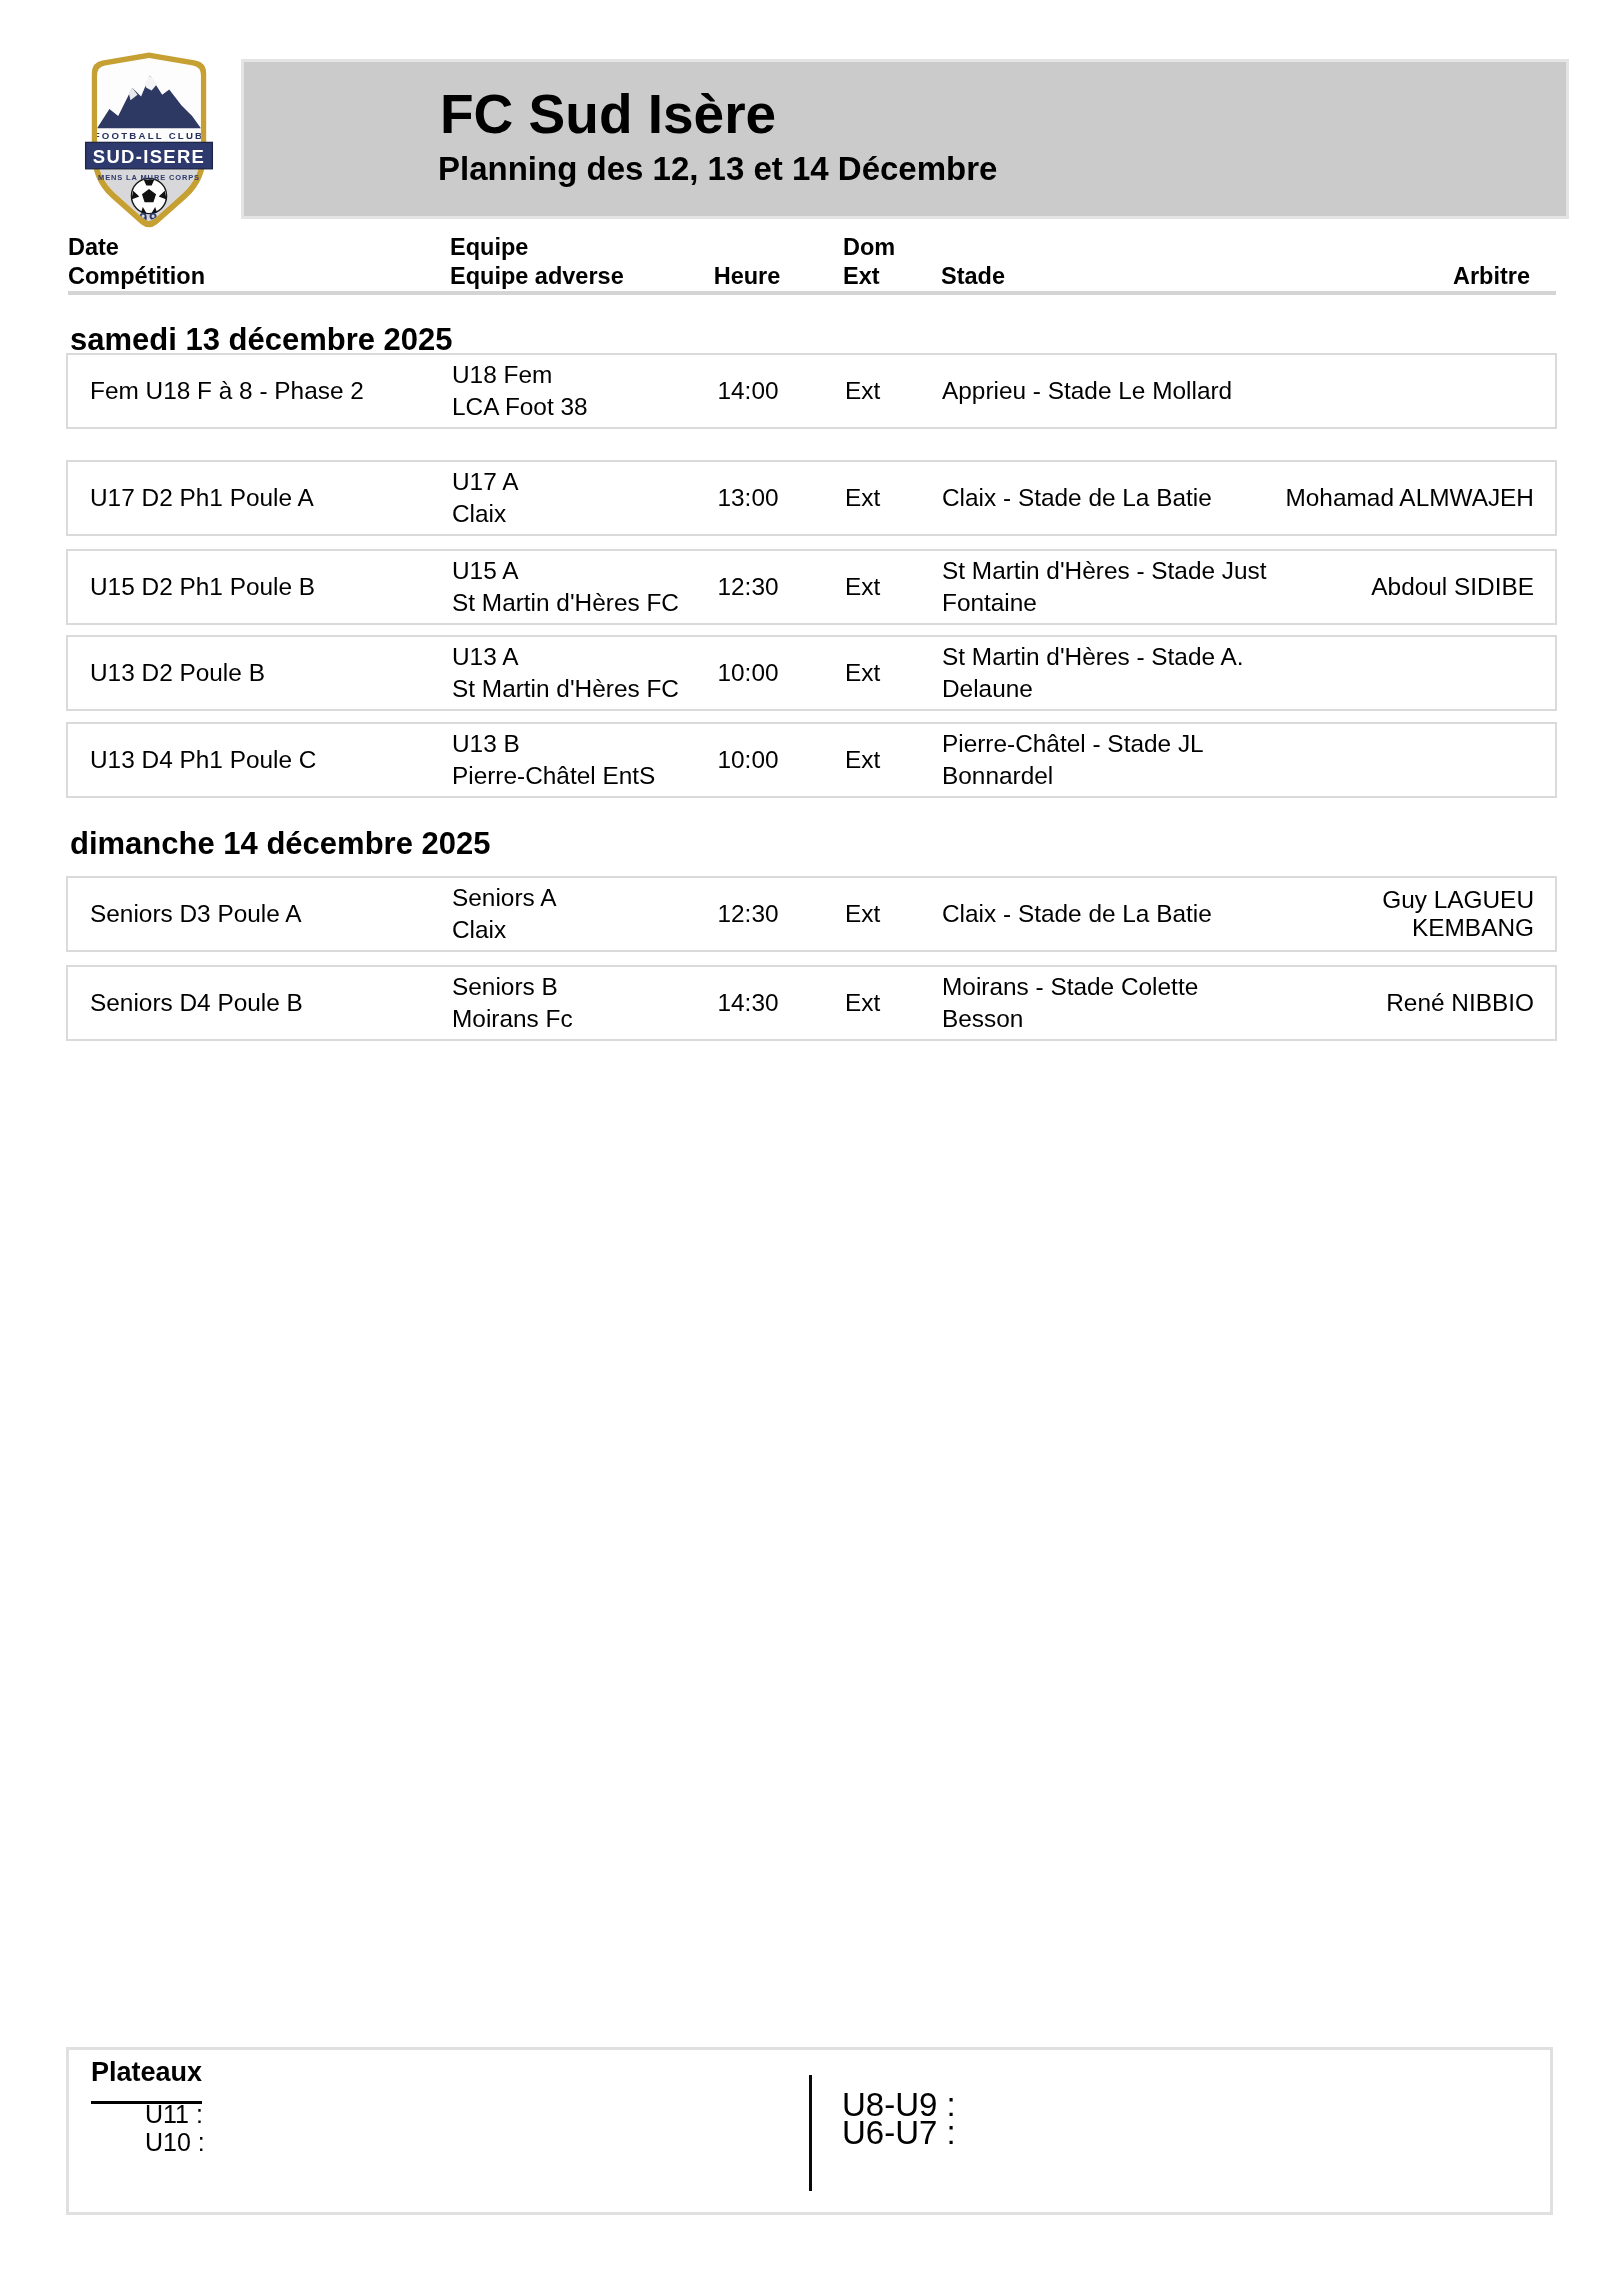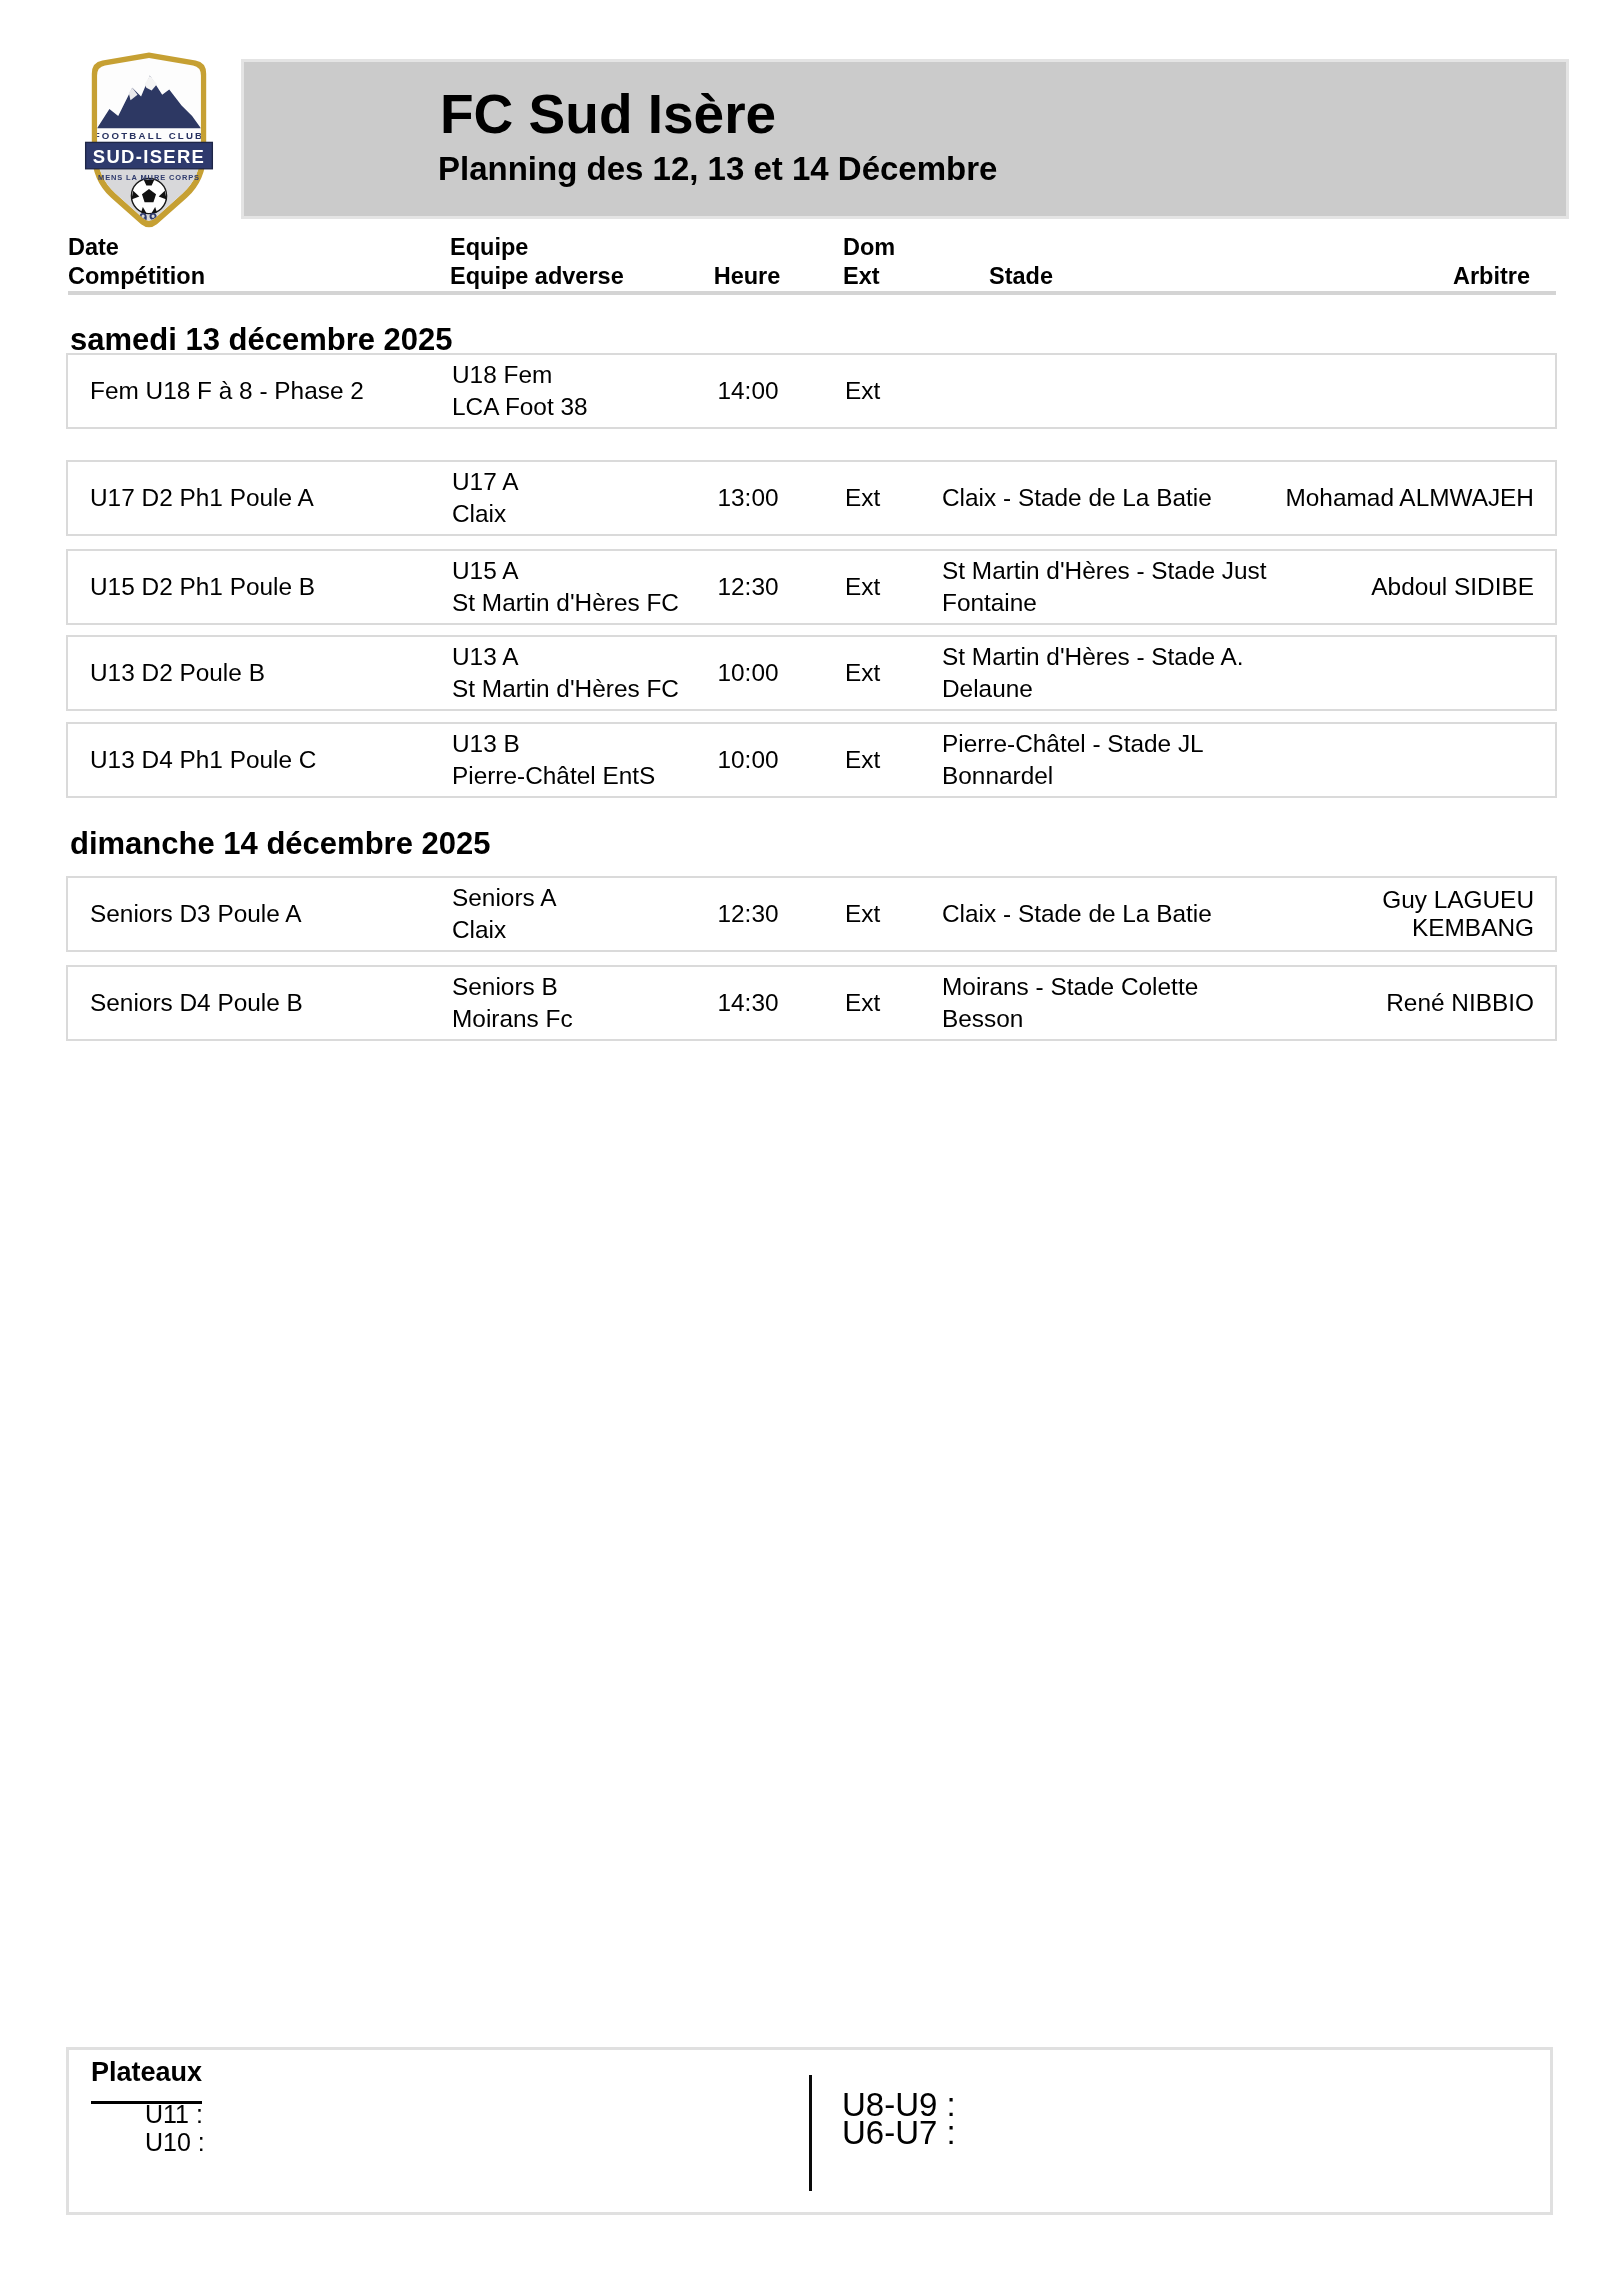--- a/index.html
+++ b/index.html
@@ -31,7 +31,7 @@
   .th-equipe{left:450px;top:233px;}
   .th-heure{left:688px;top:262px;width:118px;text-align:center;}
   .th-domext{left:843px;top:233px;}
-  .th-stade{left:941px;top:262px;margin-left:48px;}
+  .th-stade{left:941px;top:262px;}
   .th-arbitre{left:1259px;top:262px;width:271px;text-align:right;}
   .header-rule{position:absolute;left:68px;top:291px;width:1488px;height:3.6px;background:#D4D4D4;}
   

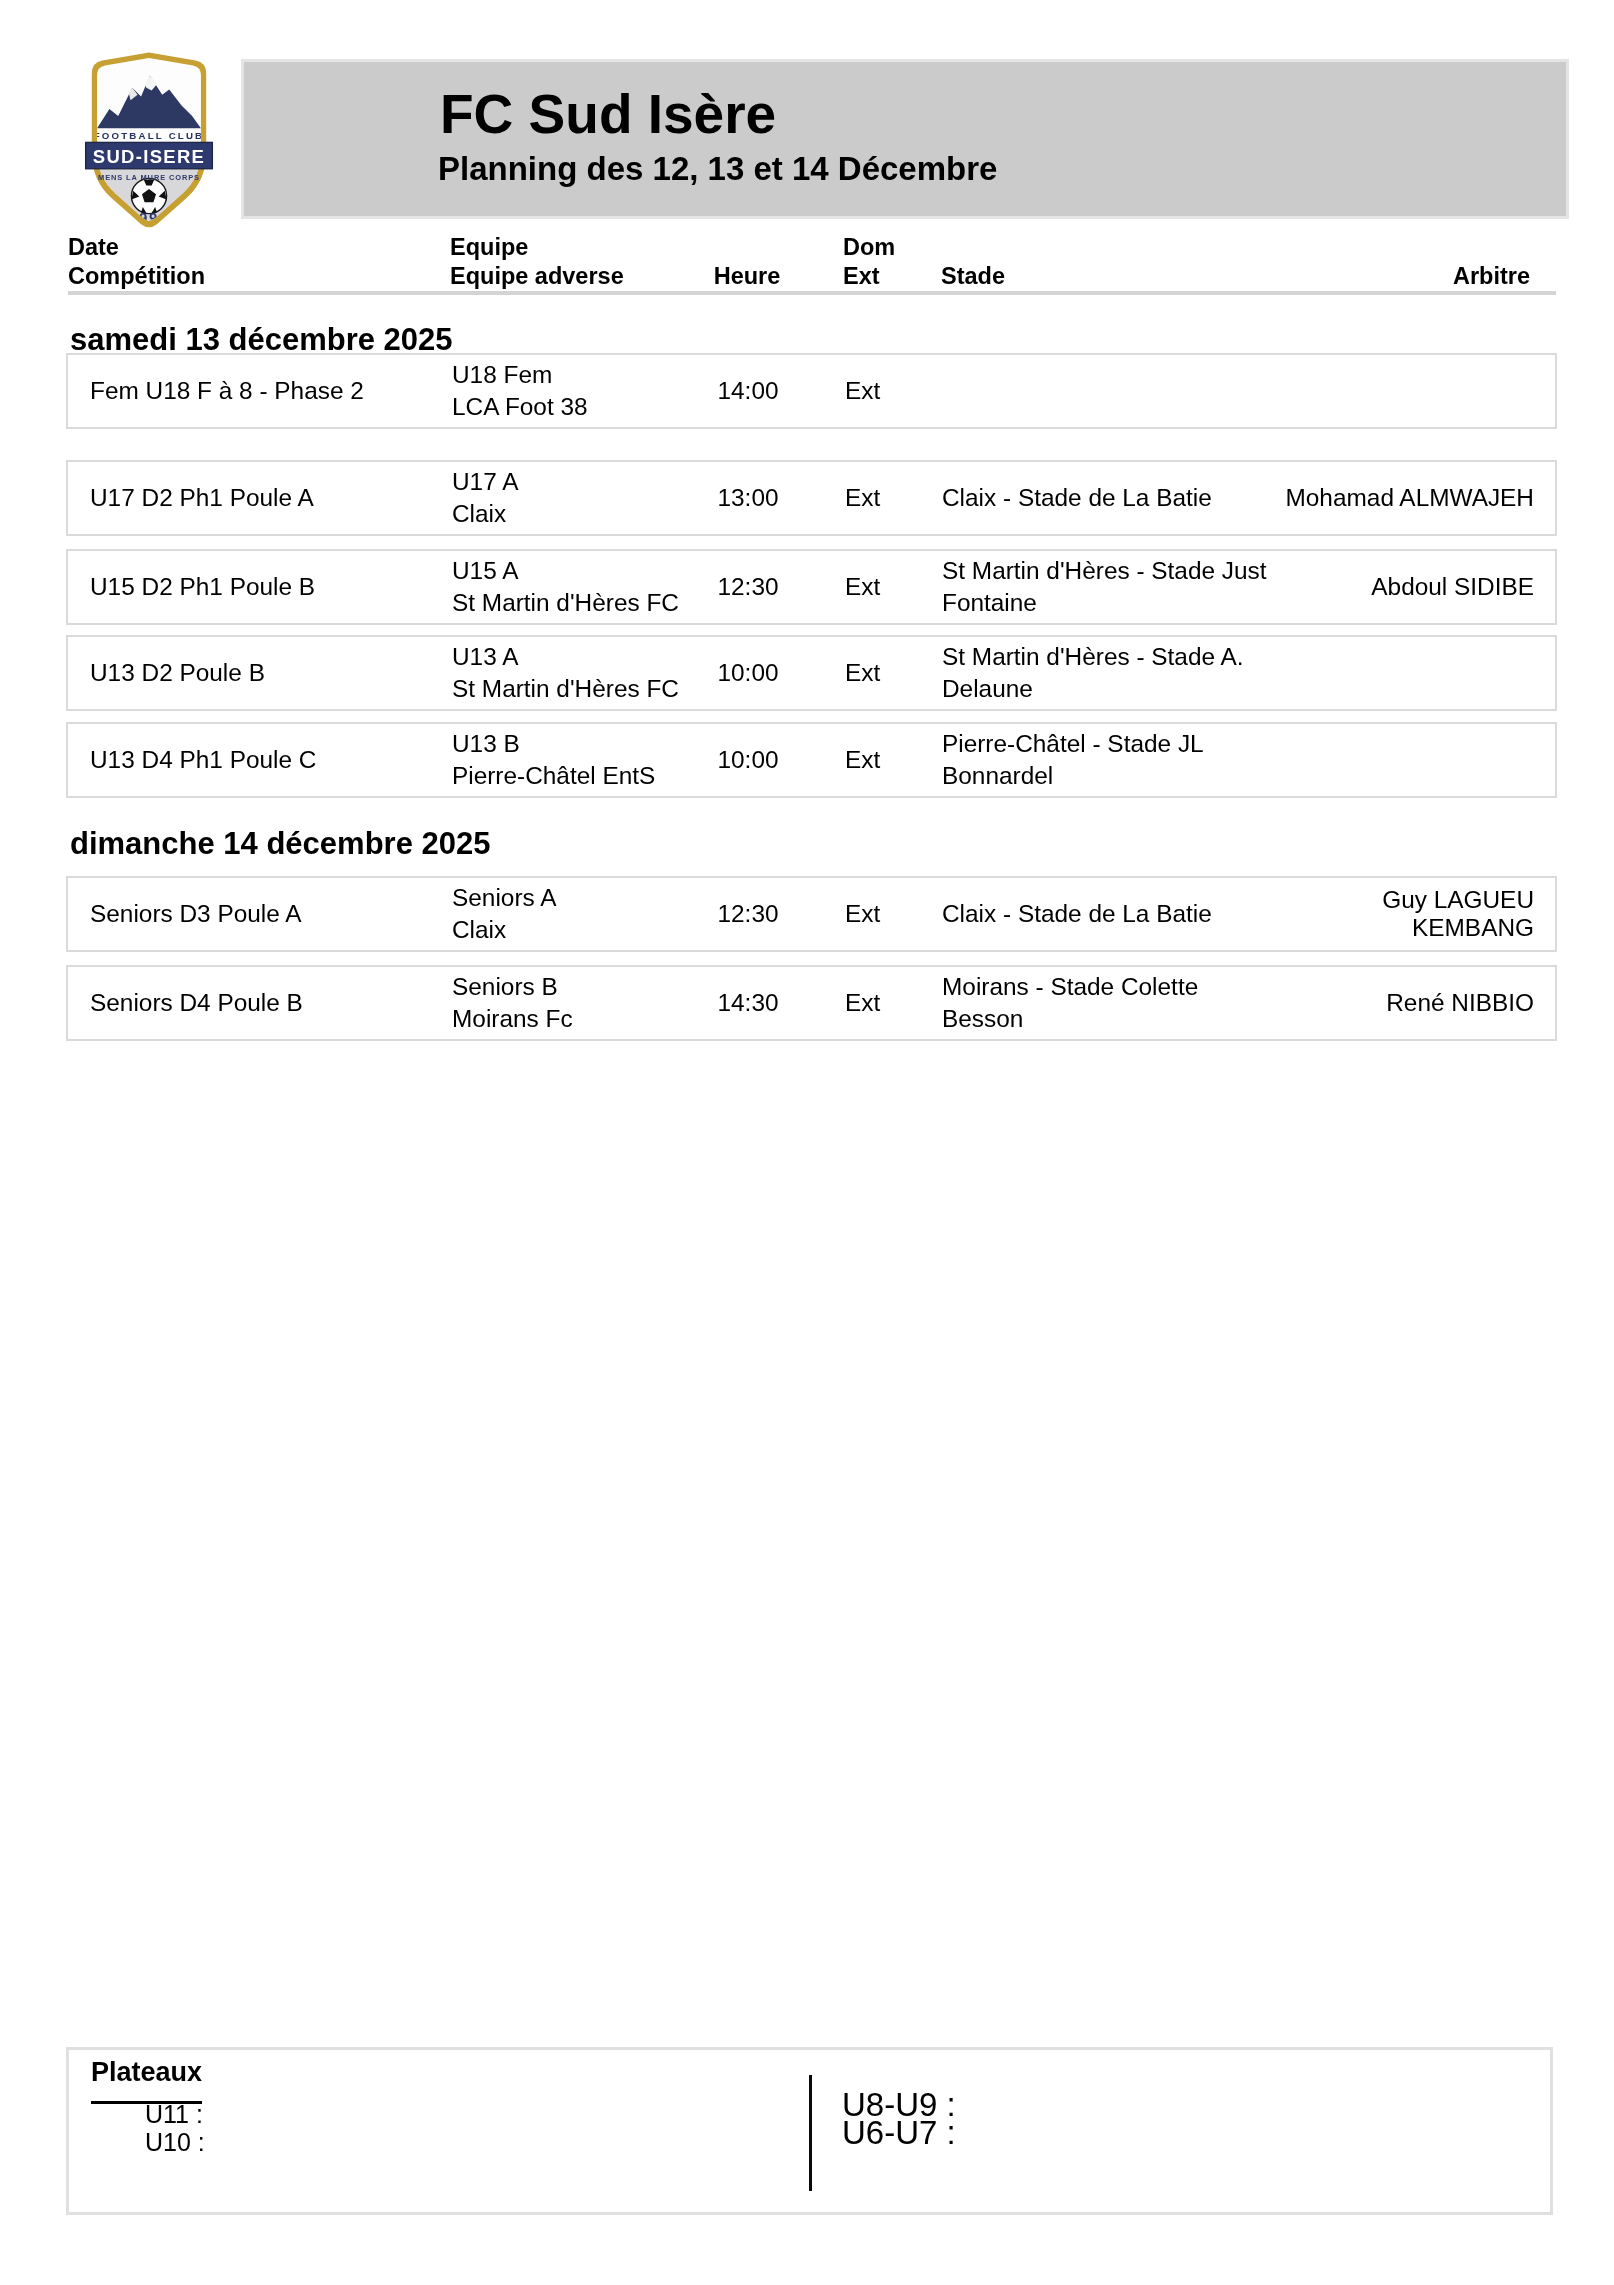--- a/index.html
+++ b/index.html
@@ -128,6 +128,9 @@
       </div>
     <div class="cell c-heure">14:00</div>
     <div class="cell c-domext">Ext</div>
+    <div class="cell c-stade">
+        <div class="wrap">Apprieu - Stade Le Mollard</div>
+      </div>
     <div class="cell c-arbitre"></div>
   </div>
 

